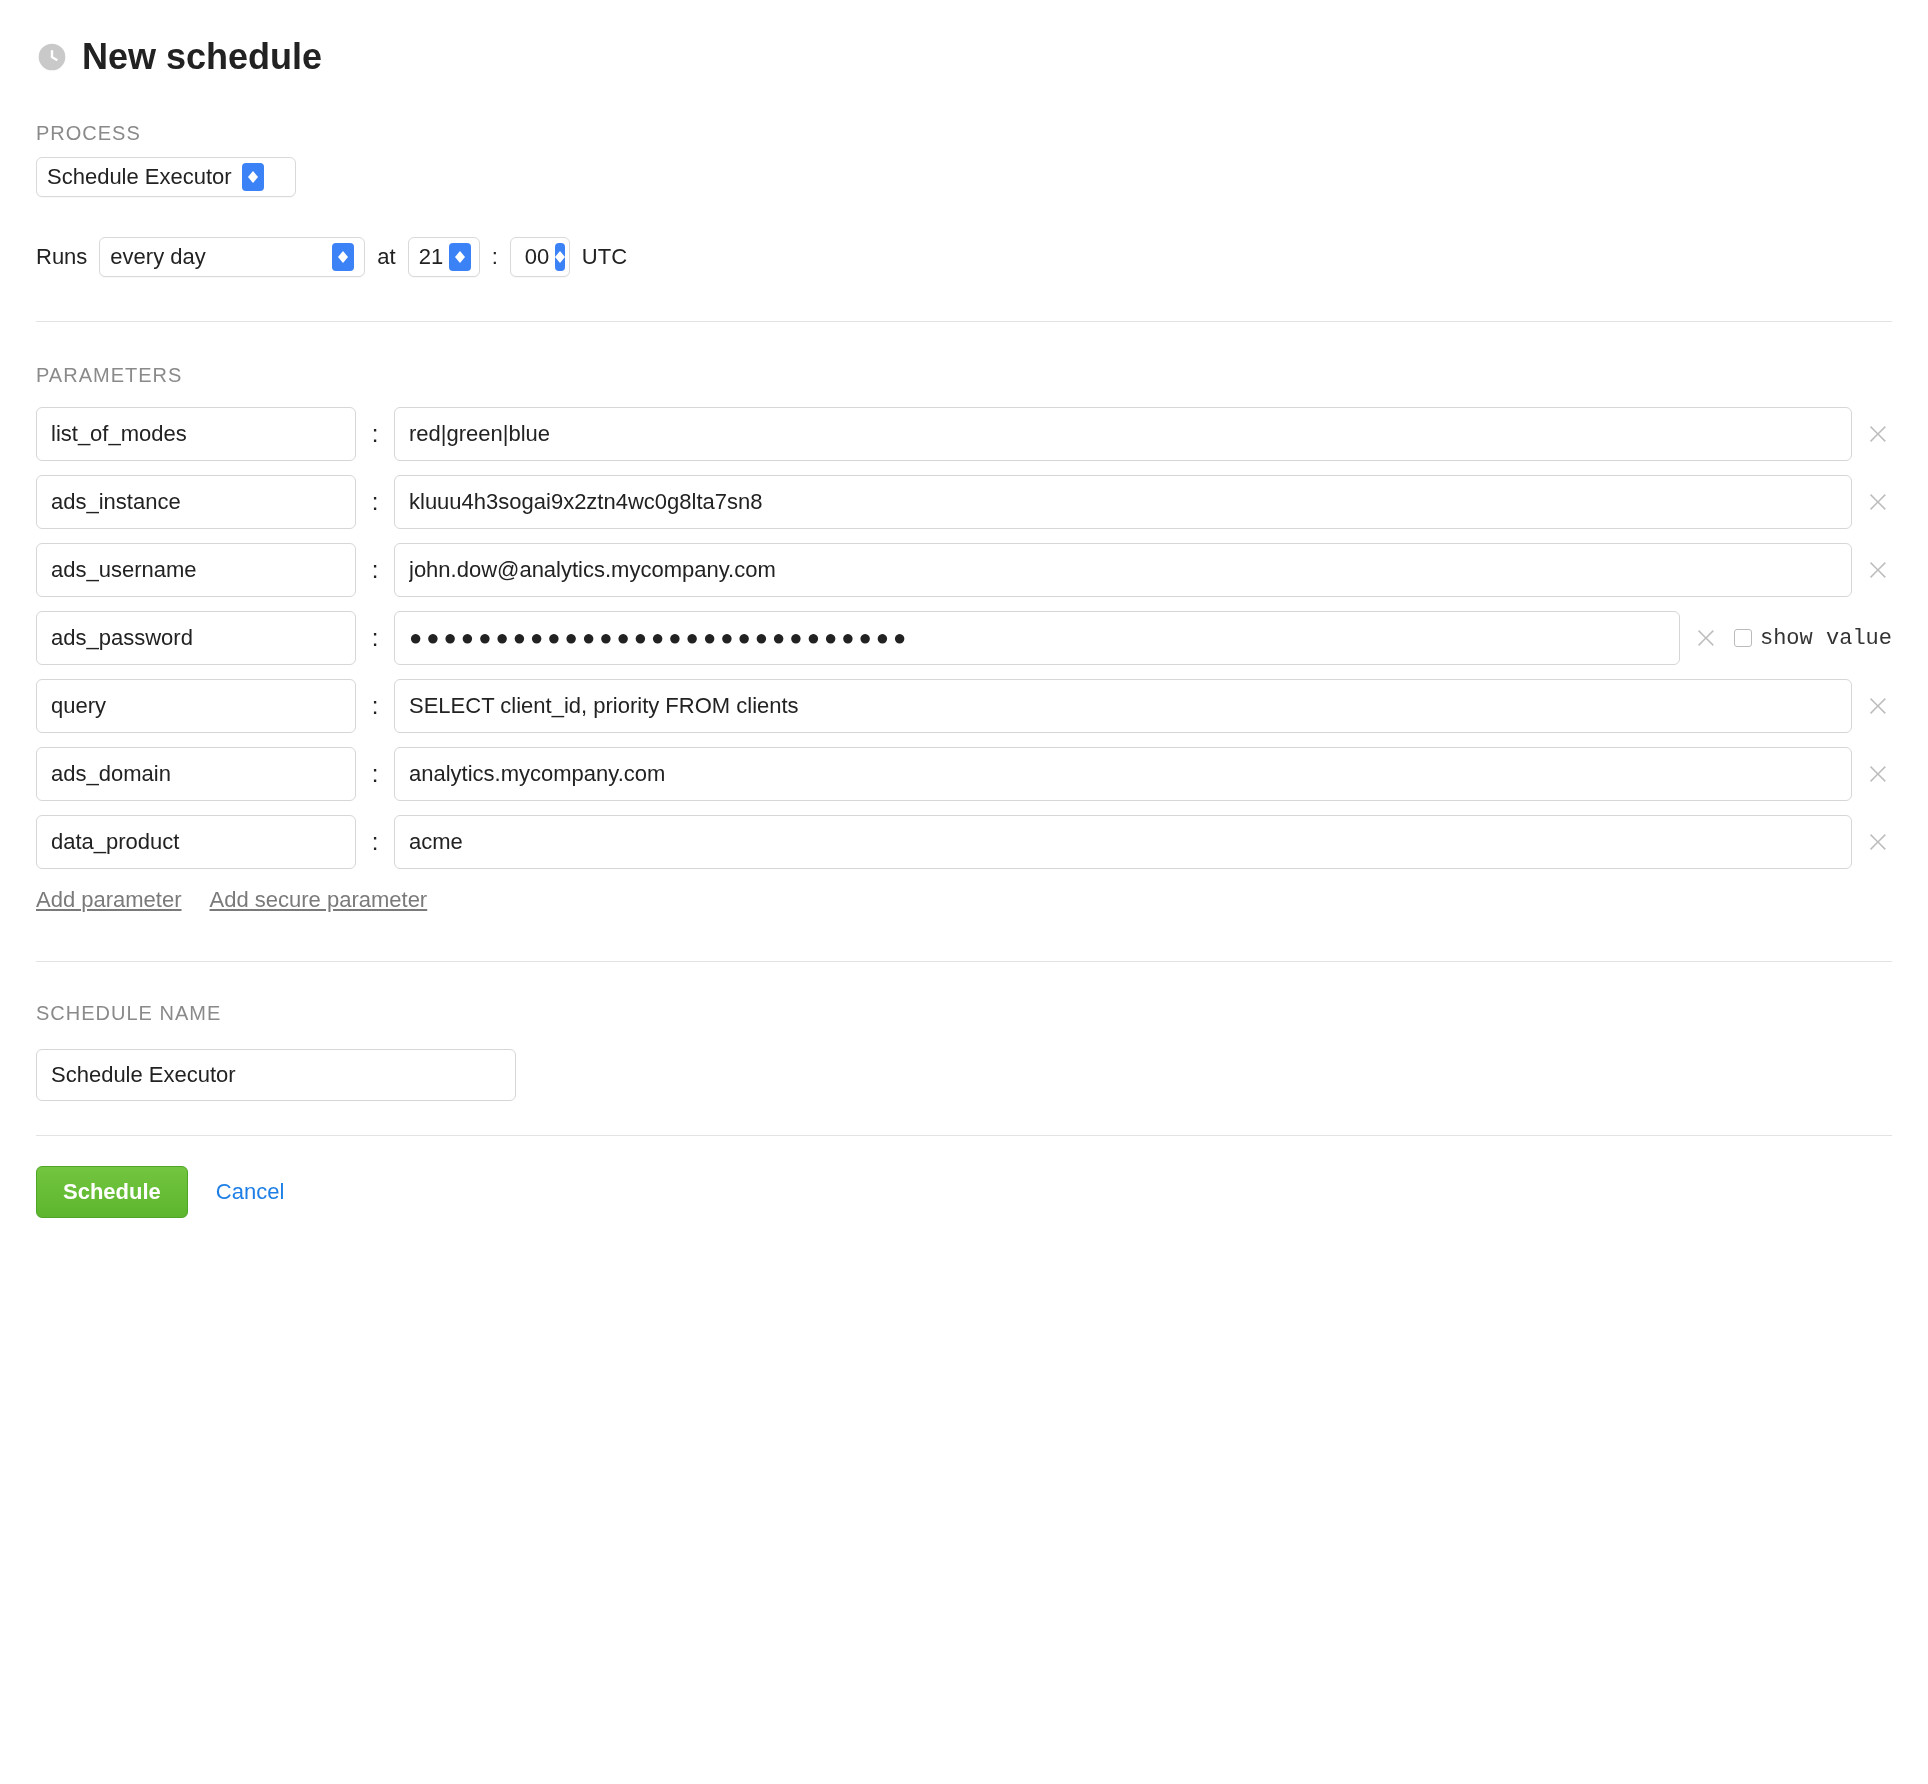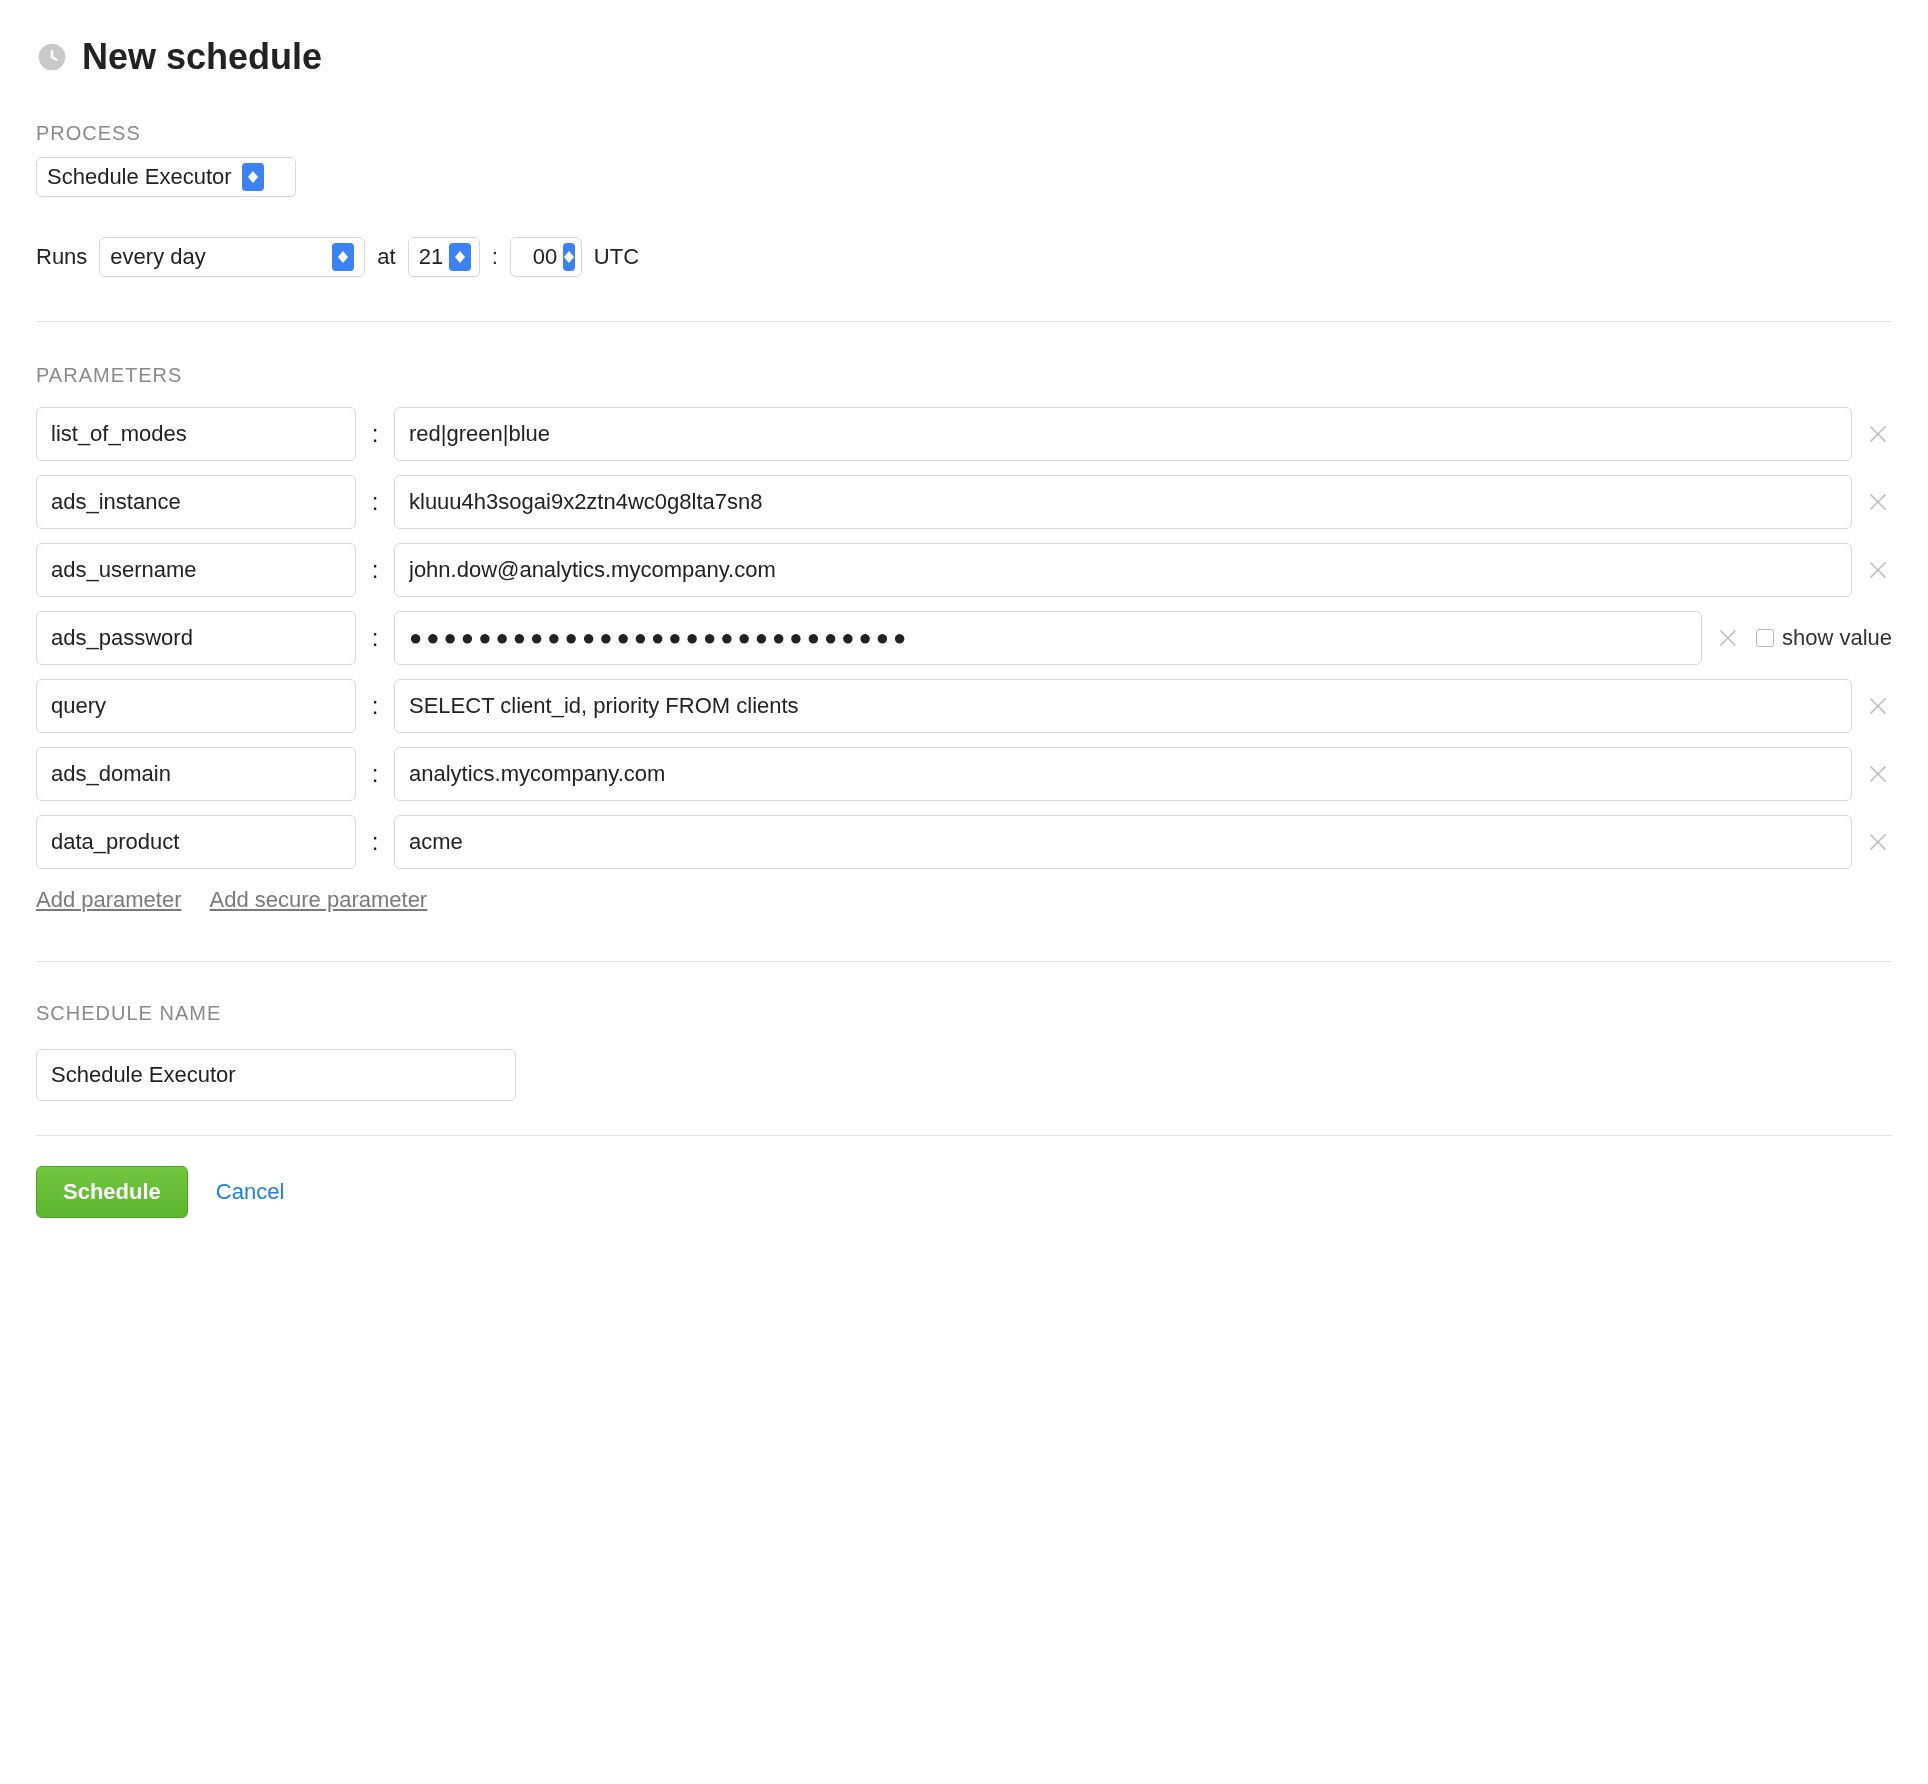--- a/index.html
+++ b/index.html
@@ -201,7 +201,7 @@
     </span>
   </div>
   <span>:</span>
-  <div class="native-select" style="width:72px;padding:0 6px 0 22px">
+  <div class="native-select" style="width:60px;padding:0 6px 0 14px">
     <span>00</span>
     <span class="stepper" style="margin-left:6px">
       <svg width="10" height="6" viewBox="0 0 10 6">

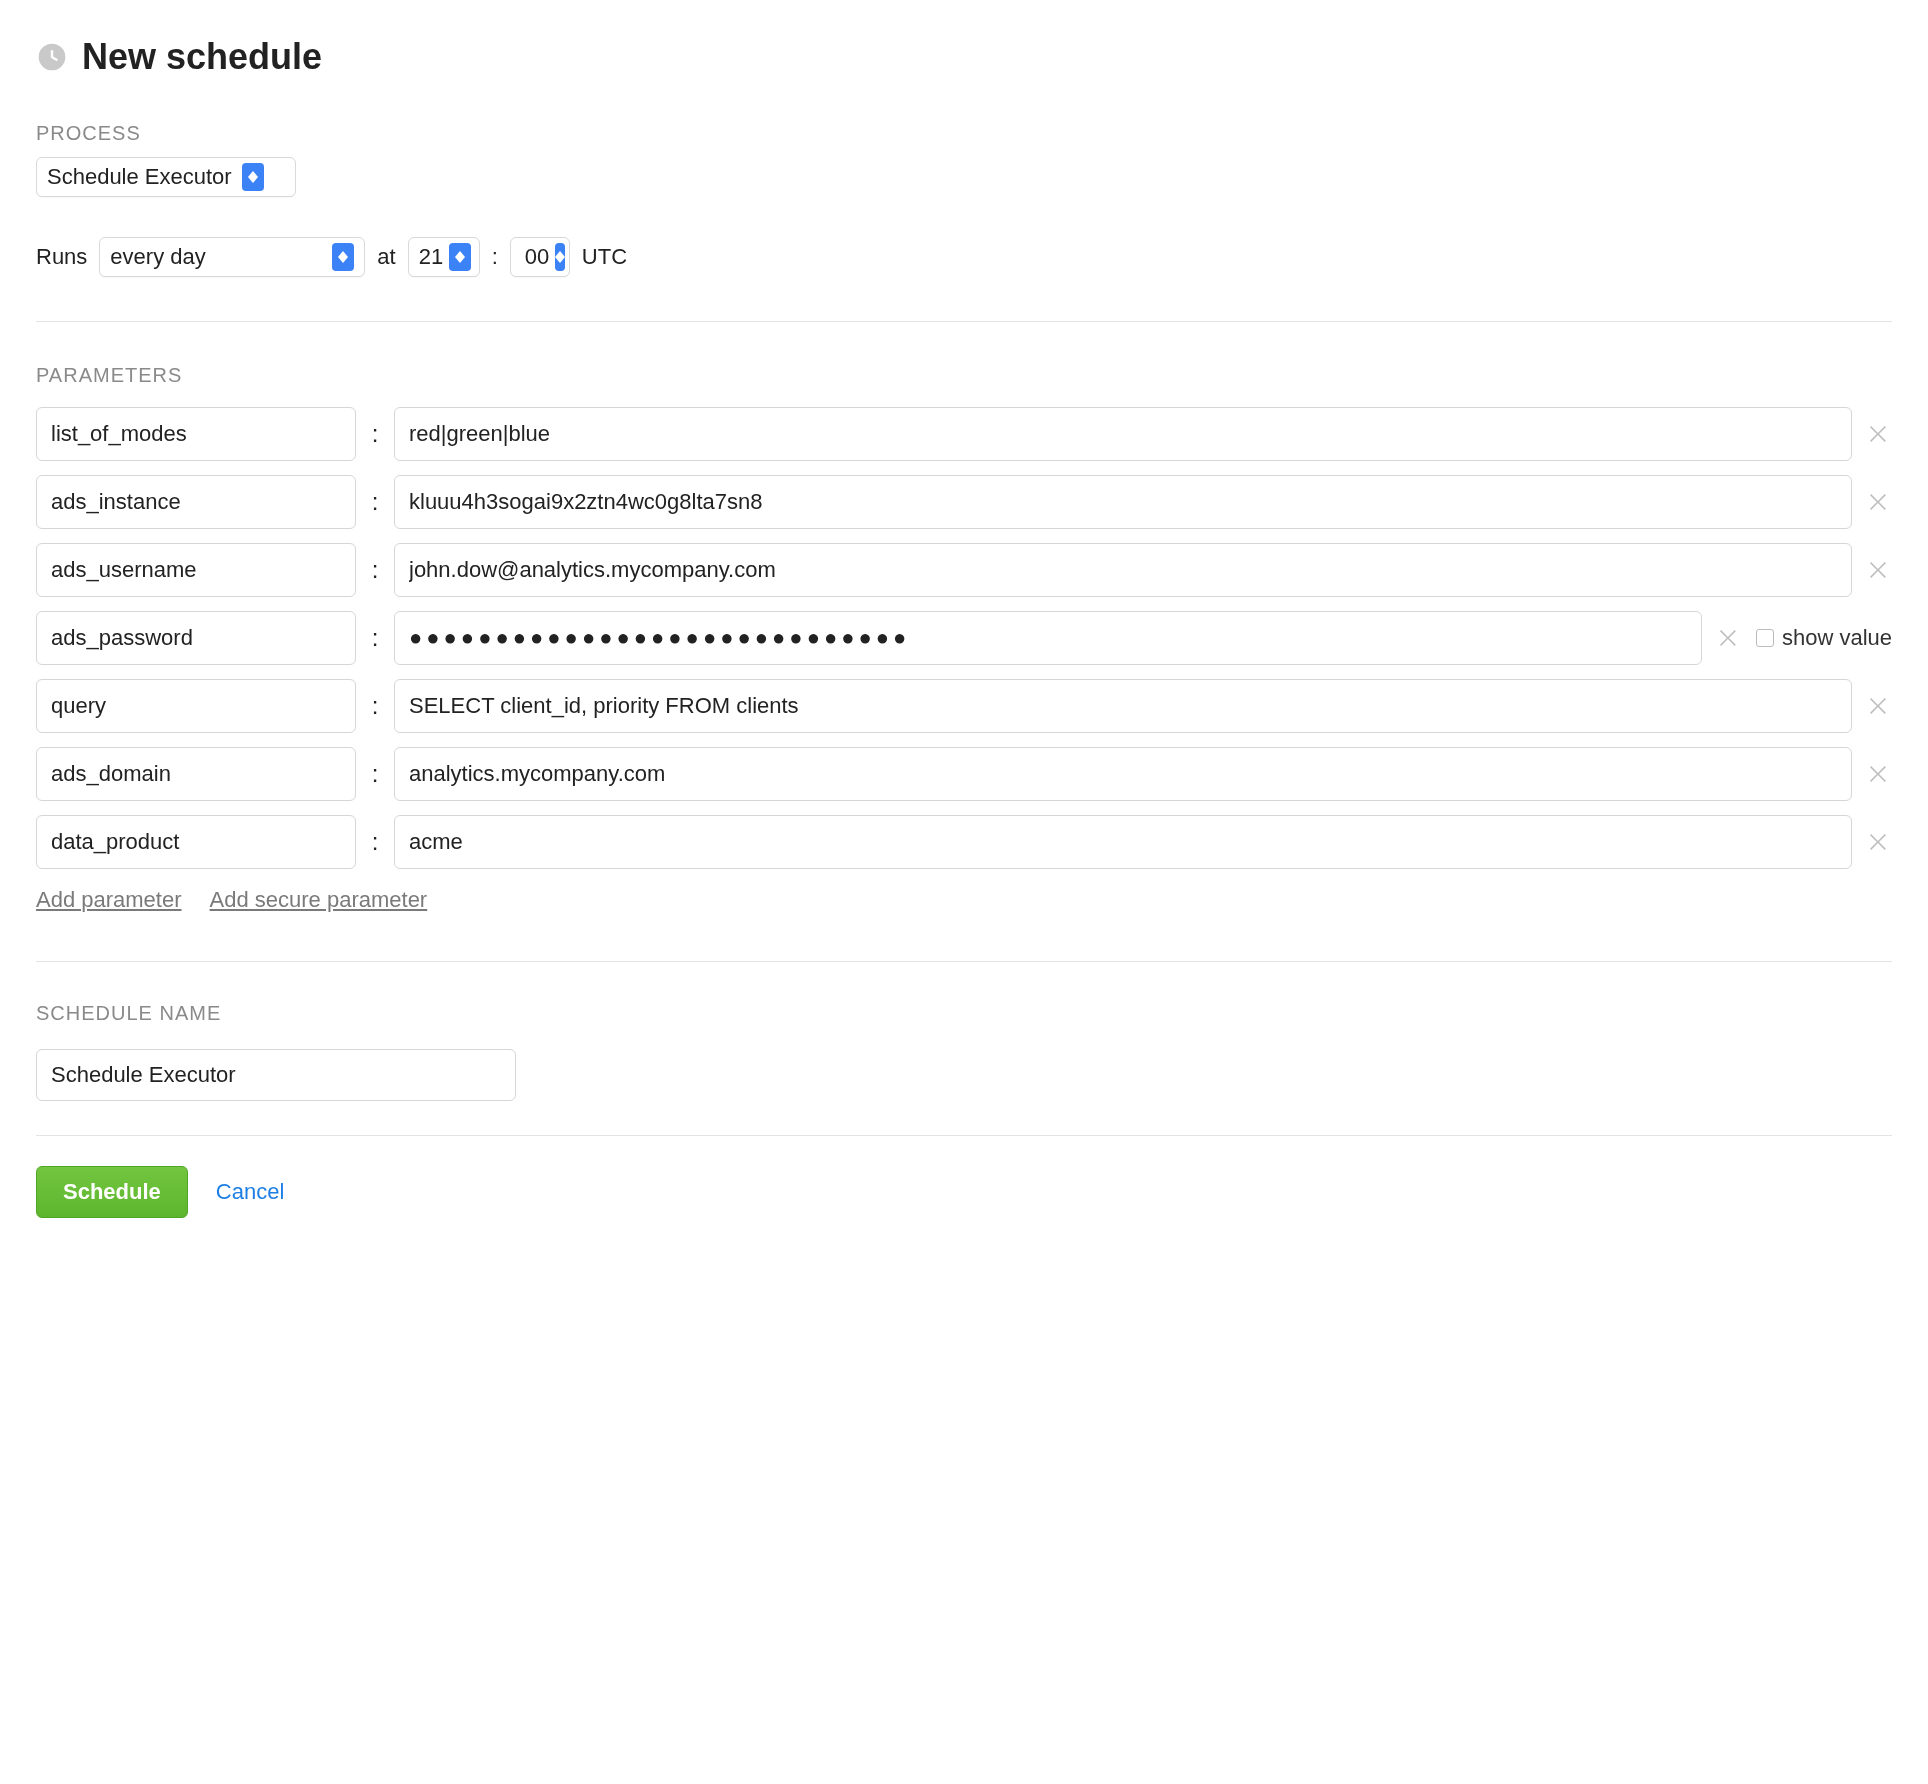--- a/index.html
+++ b/index.html
@@ -103,6 +103,7 @@
     display: flex; align-items: center; gap: 8px;
     font-size: 22px; color: #333;
     flex: 0 0 auto;
+    font-family: Liberation Mono, monospace;
   }
   .checkbox {
     width: 18px; height: 18px; border: 1px solid #bbb; border-radius: 3px; background:#fff; cursor:pointer;

